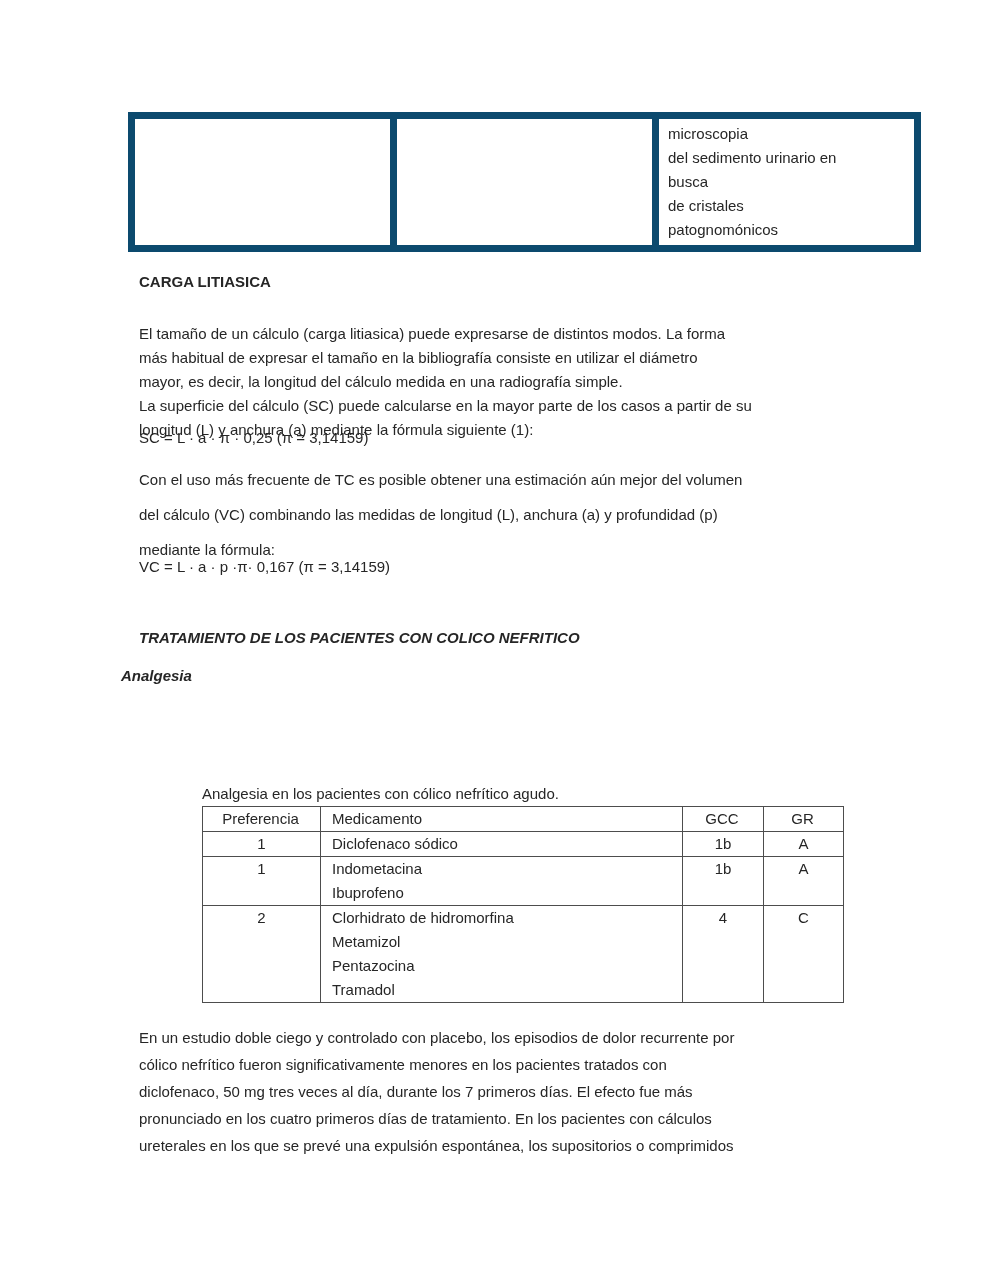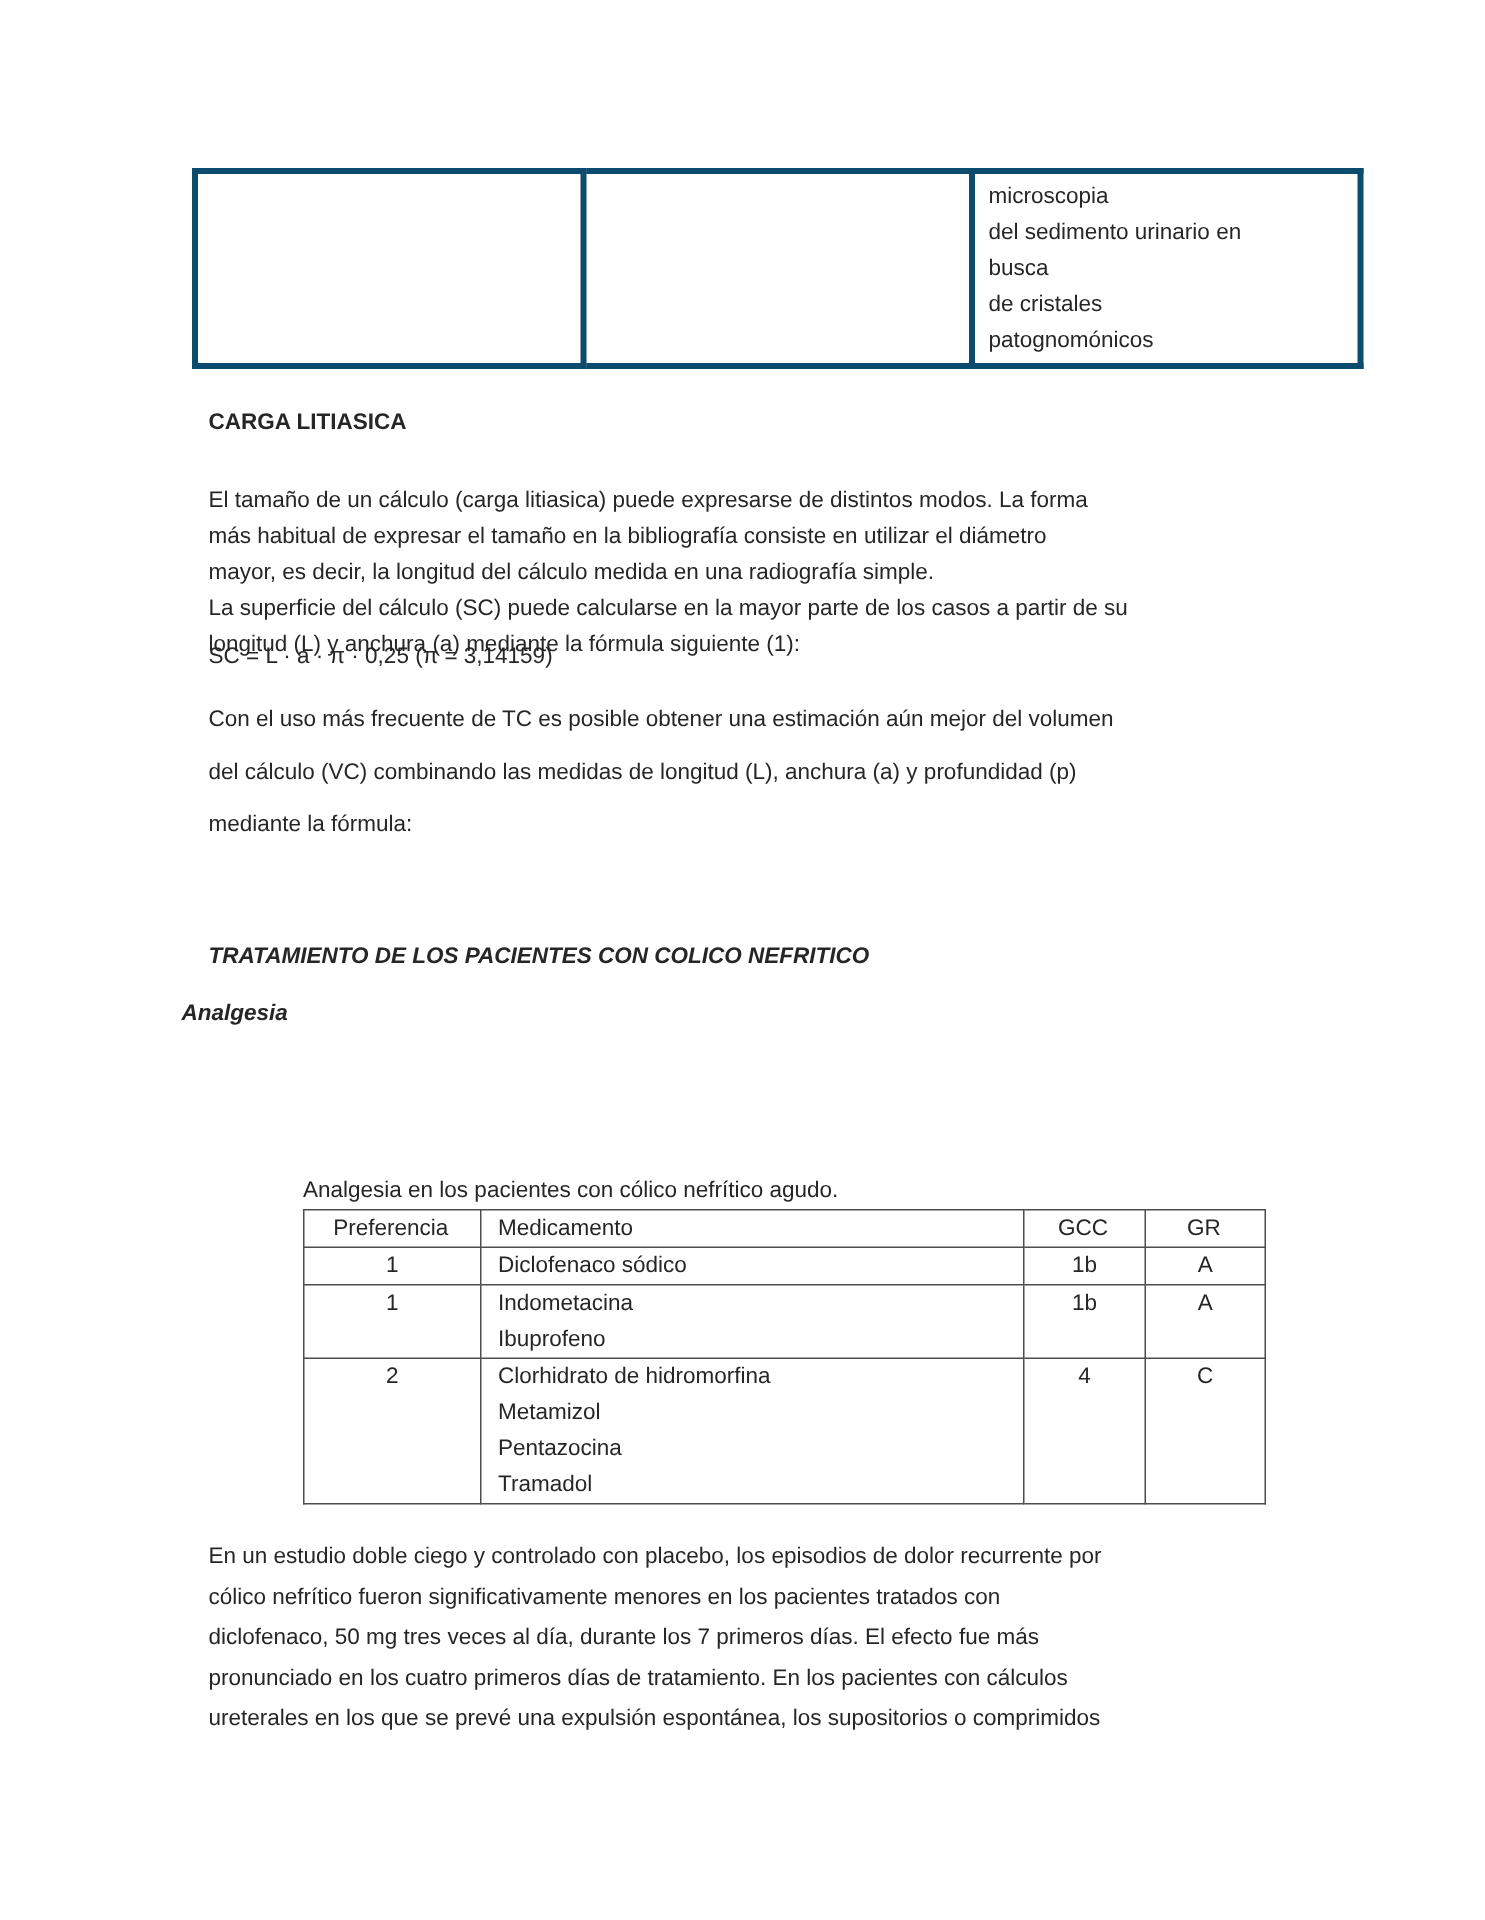--- a/index.html
+++ b/index.html
@@ -24,7 +24,7 @@
     border-collapse: collapse; table-layout: fixed;
   }
   .top-table td {
-    border: 4px solid #0c4a6e;
+    border: 7px solid #0c4a6e;
     width: 238px; height: 119px;
     vertical-align: top;
     padding: 3px 8px 3px 9px;

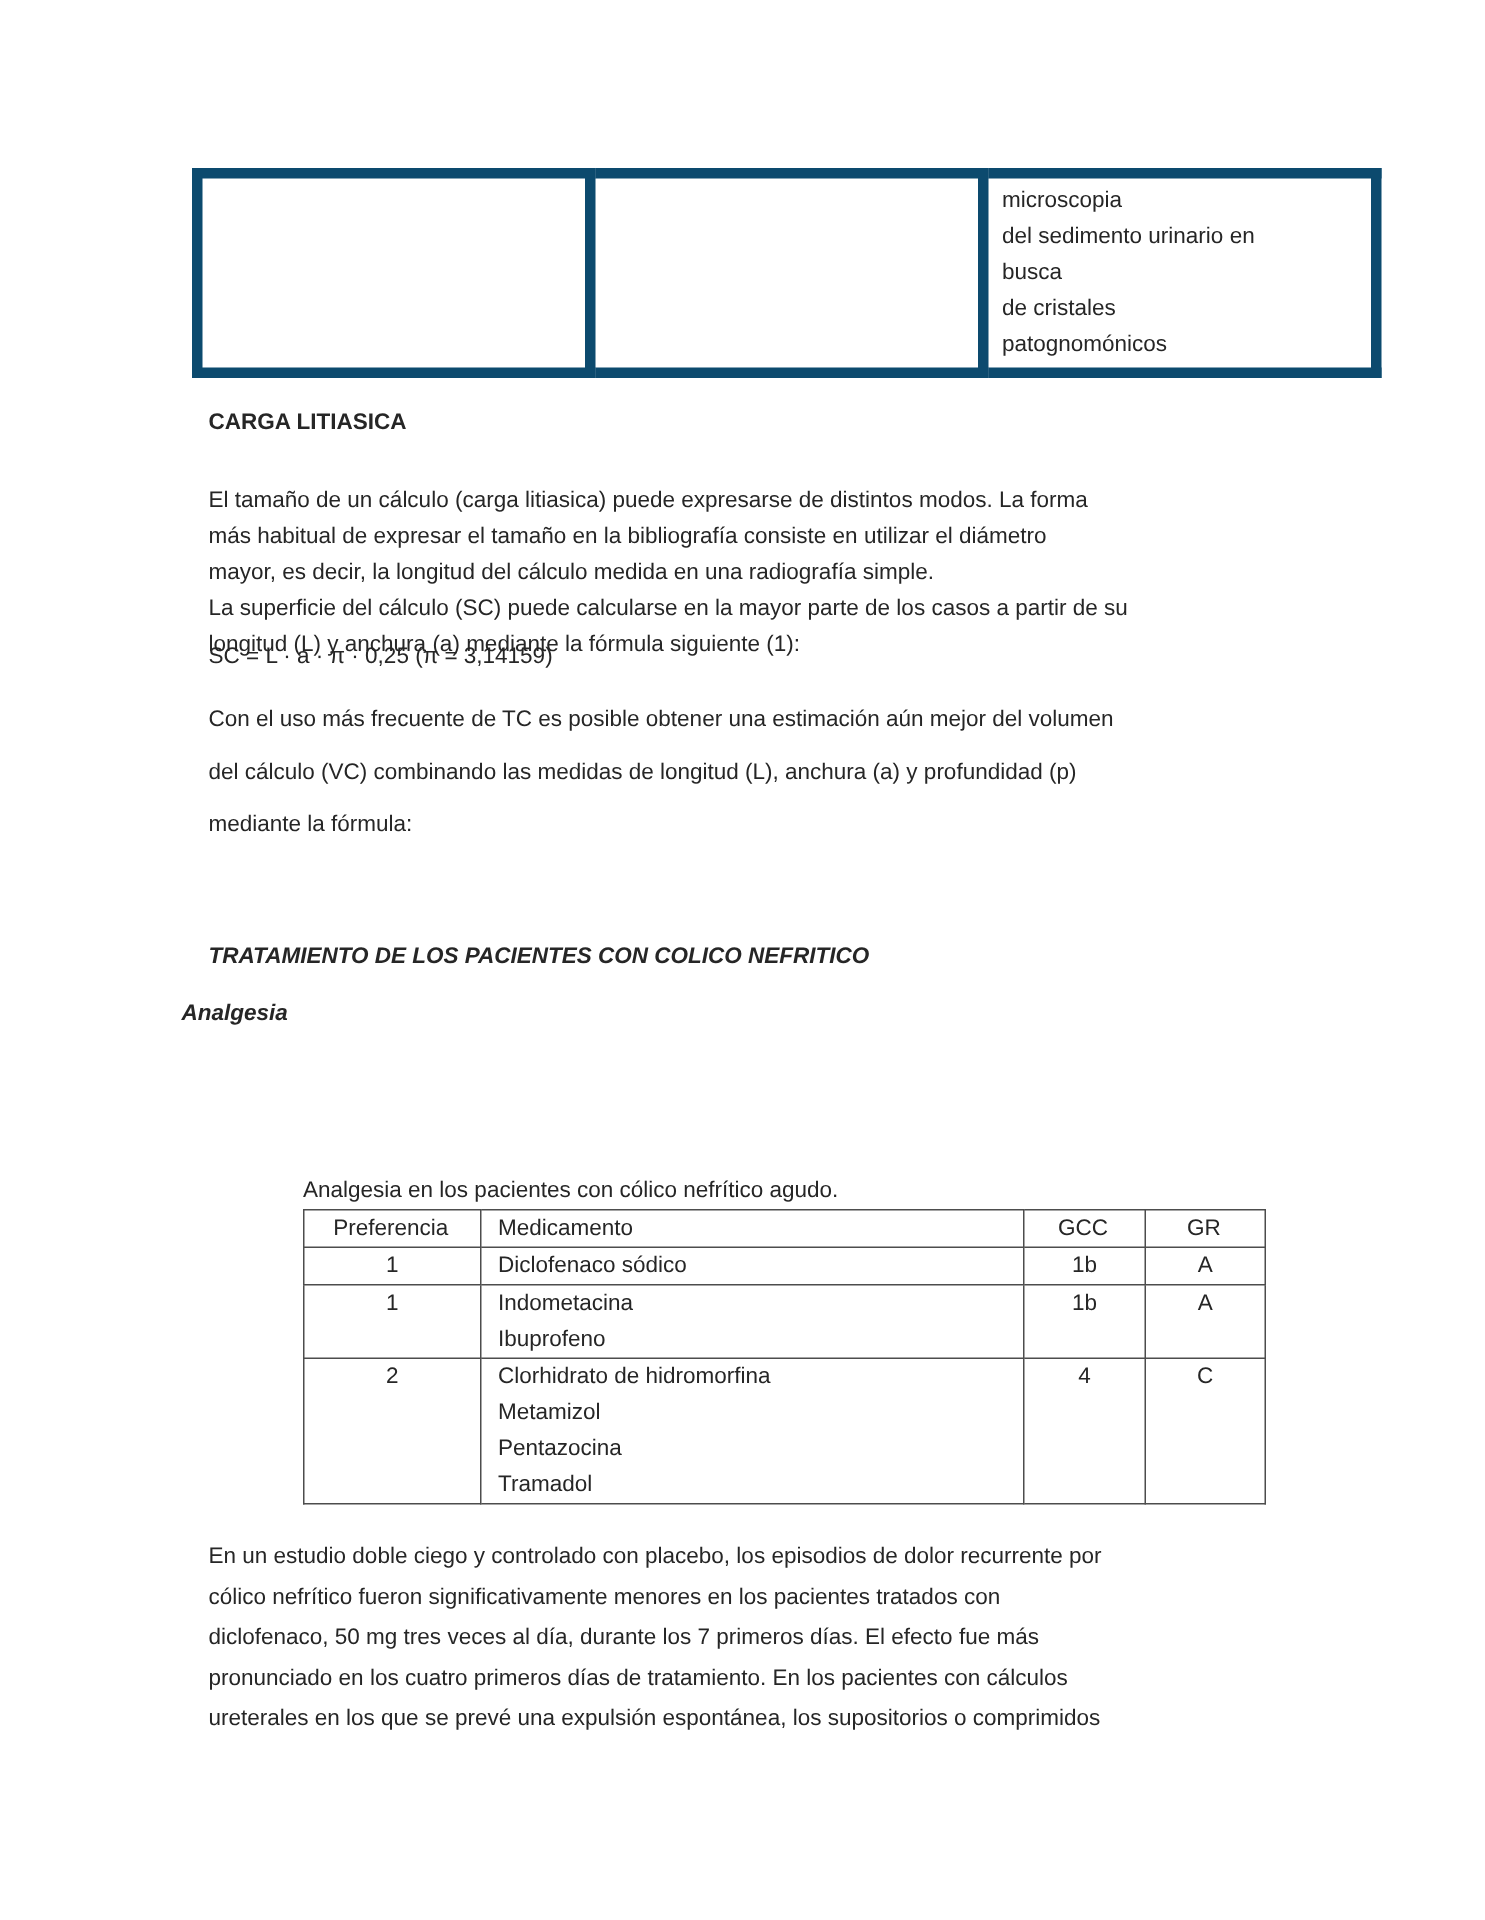--- a/index.html
+++ b/index.html
@@ -98,6 +98,7 @@
 del cálculo (VC) combinando las medidas de longitud (L), anchura (a) y profundidad (p)
 mediante la fórmula:</div>
 
+  <div class="abs formula-vc center">VC = L · a · p ·π· 0,167 (π = 3,14159)</div>
 
   <div class="abs h-trat center bold">TRATAMIENTO DE LOS PACIENTES CON COLICO NEFRITICO</div>
 

